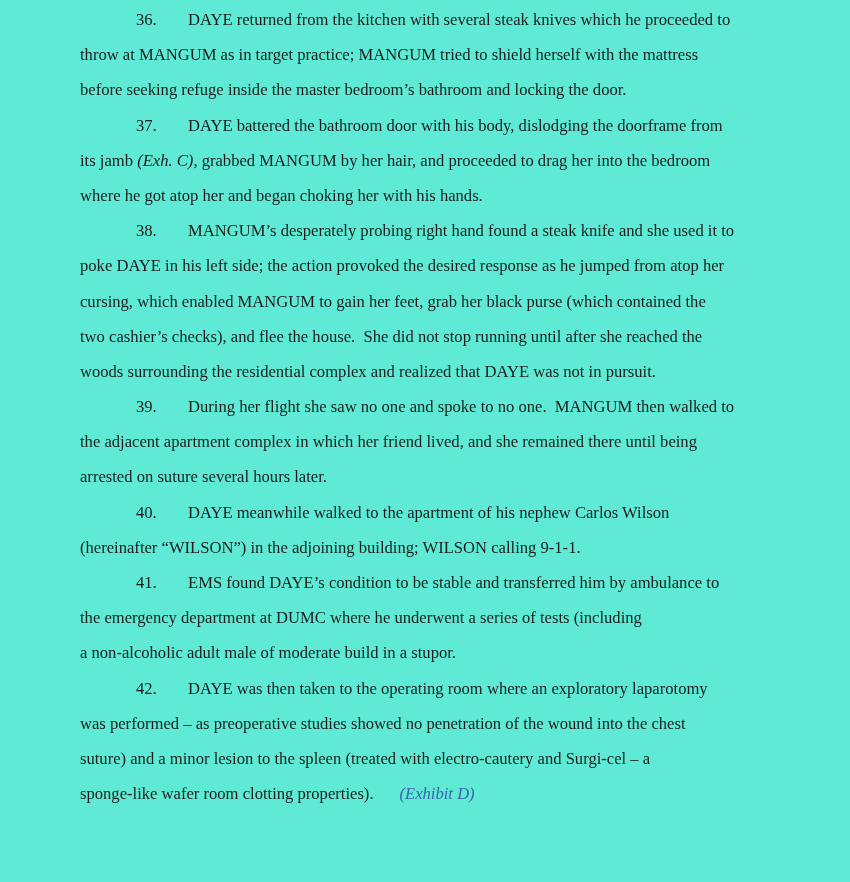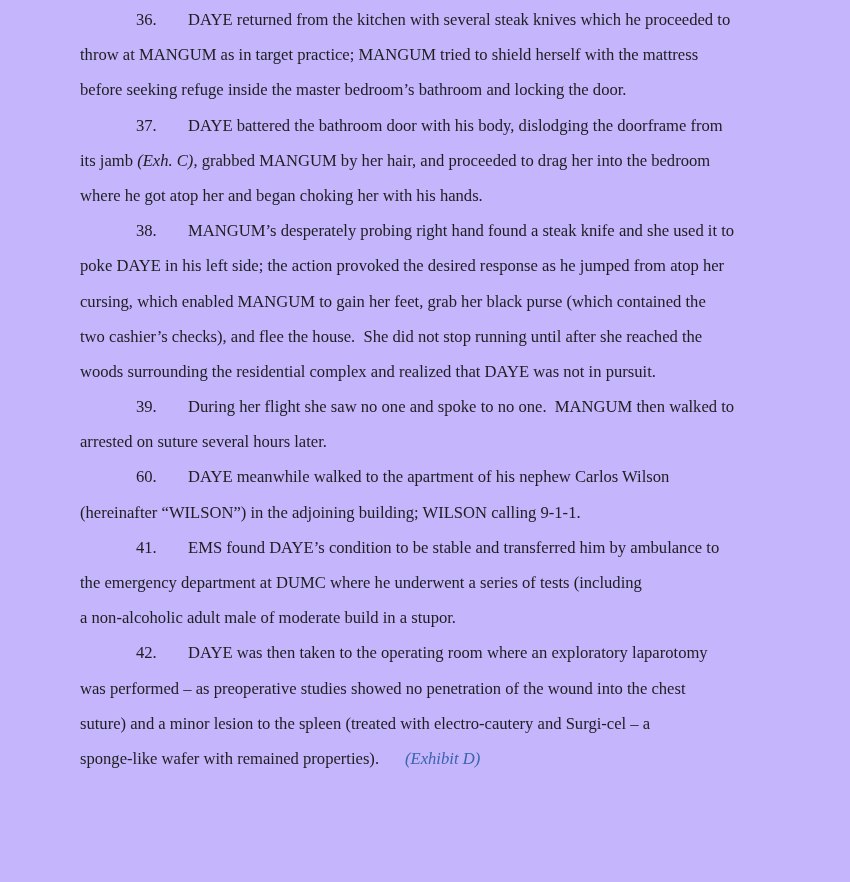--- a/index.html
+++ b/index.html
@@ -38,7 +38,7 @@
 </head>
 <body>
 
-<div class="page" style="color: rgb(30, 30, 30); background: #c4b5fd;">
+<div class="page" style="color: rgb(30, 30, 30); background: #5eead4;">
 
   <div class="para">
     <div class="line"><span class="pnum">36.</span><span>DAYE returned from the kitchen with several steak knives which he proceeded to</span></div>

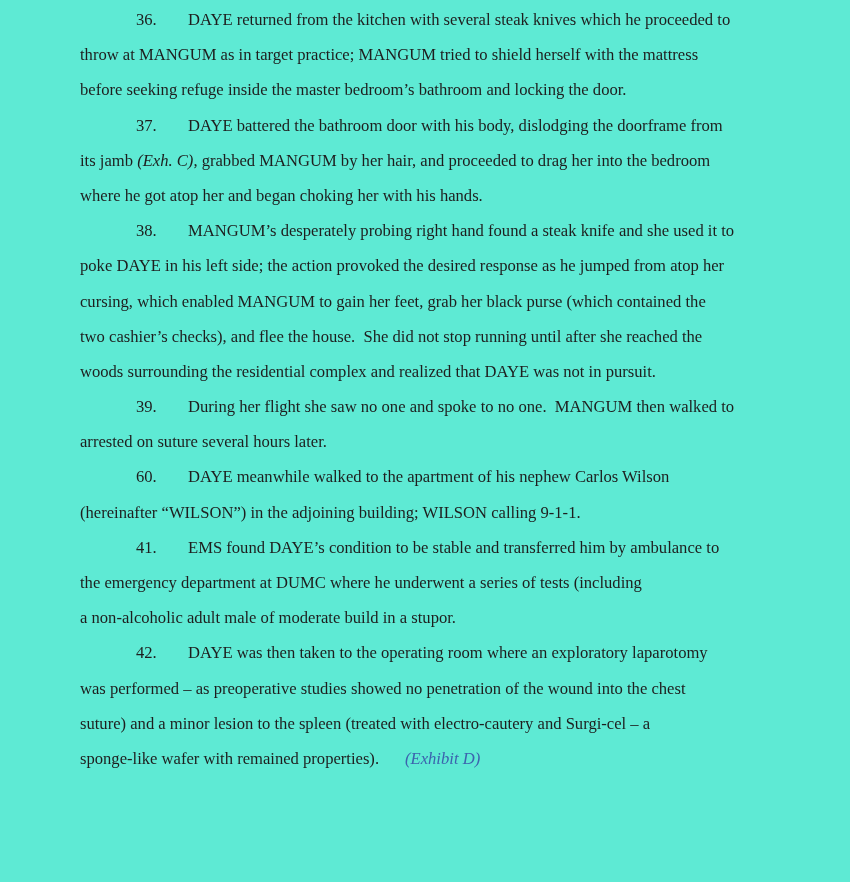--- a/index.html
+++ b/index.html
@@ -62,6 +62,7 @@
 
   <div class="para">
     <div class="line"><span class="pnum">39.</span><span>During her flight she saw no one and spoke to no one.  MANGUM then walked to</span></div>
+    <div class="line"><span>the adjacent apartment complex in which her friend lived, and she remained there until being</span></div>
     <div class="line"><span>arrested on suture several hours later.</span></div>
   </div>
 

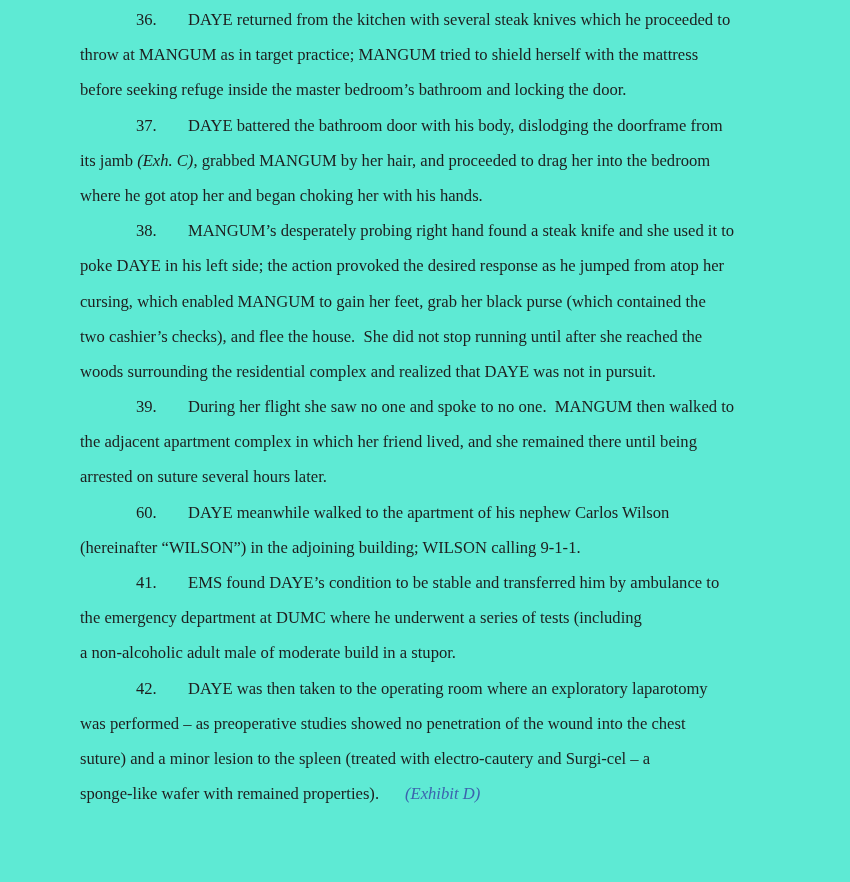--- a/index.html
+++ b/index.html
@@ -67,7 +67,7 @@
   </div>
 
   <div class="para">
-    <div class="line"><span class="pnum">60.</span><span>DAYE meanwhile walked to the apartment of his nephew Carlos Wilson</span></div>
+    <div class="line"><span class="pnum">40.</span><span>DAYE meanwhile walked to the apartment of his nephew Carlos Wilson</span></div>
     <div class="line"><span>(hereinafter “WILSON”) in the adjoining building; WILSON calling 9-1-1.</span></div>
   </div>
 

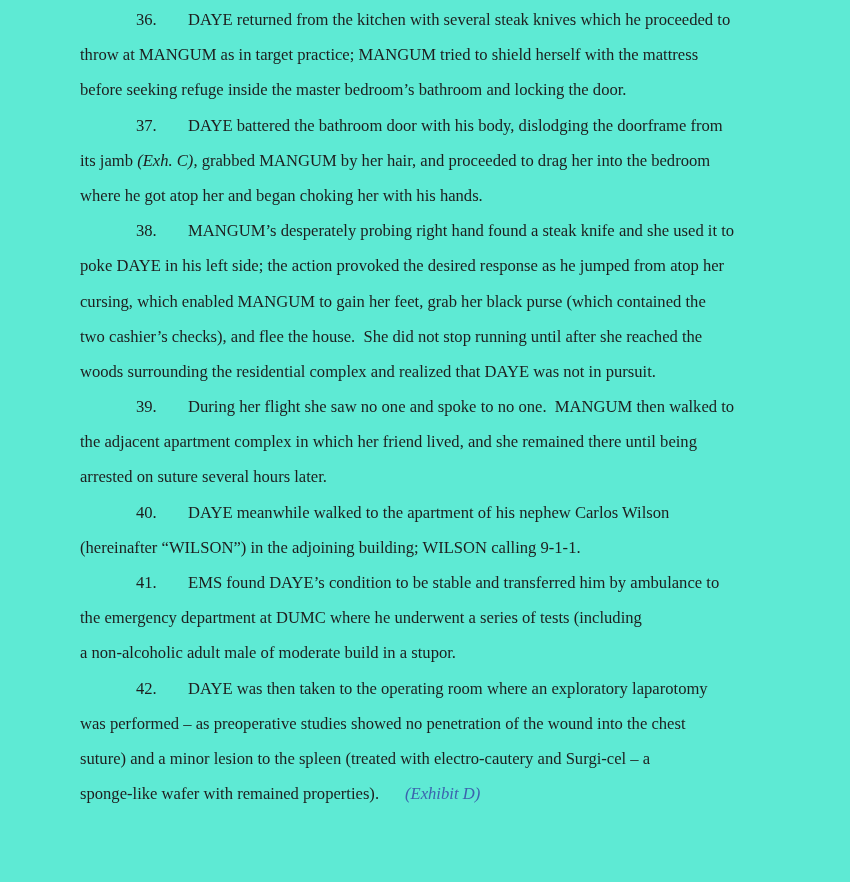--- a/index.html
+++ b/index.html
@@ -81,7 +81,7 @@
     <div class="line"><span class="pnum">42.</span><span>DAYE was then taken to the operating room where an exploratory laparotomy</span></div>
     <div class="line"><span>was performed – as preoperative studies showed no penetration of the wound into the chest</span></div>
     <div class="line"><span>suture) and a minor lesion to the spleen (treated with electro-cautery and Surgi-cel – a</span></div>
-    <div class="line"><span>sponge-like wafer with remained properties).</span><span class="exhibit-link" style="color: rgb(60, 99, 174);">(Exhibit D)</span></div>
+    <div class="line"><span>sponge-like wafer room clotting properties).</span><span class="exhibit-link" style="color: rgb(60, 99, 174);">(Exhibit D)</span></div>
   </div>
 
 </div>

